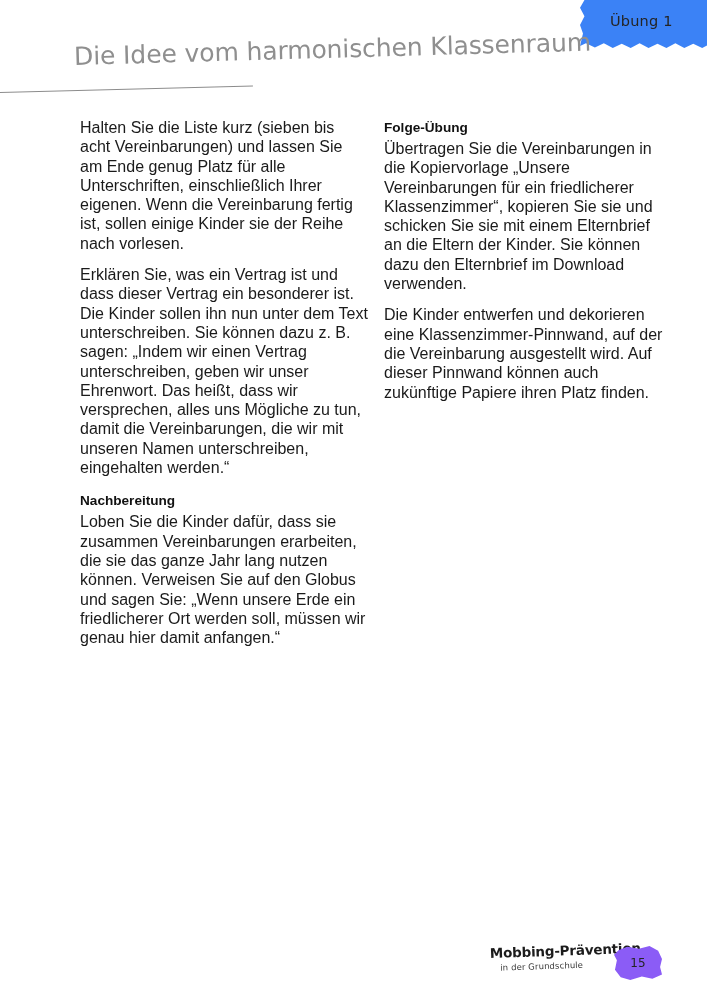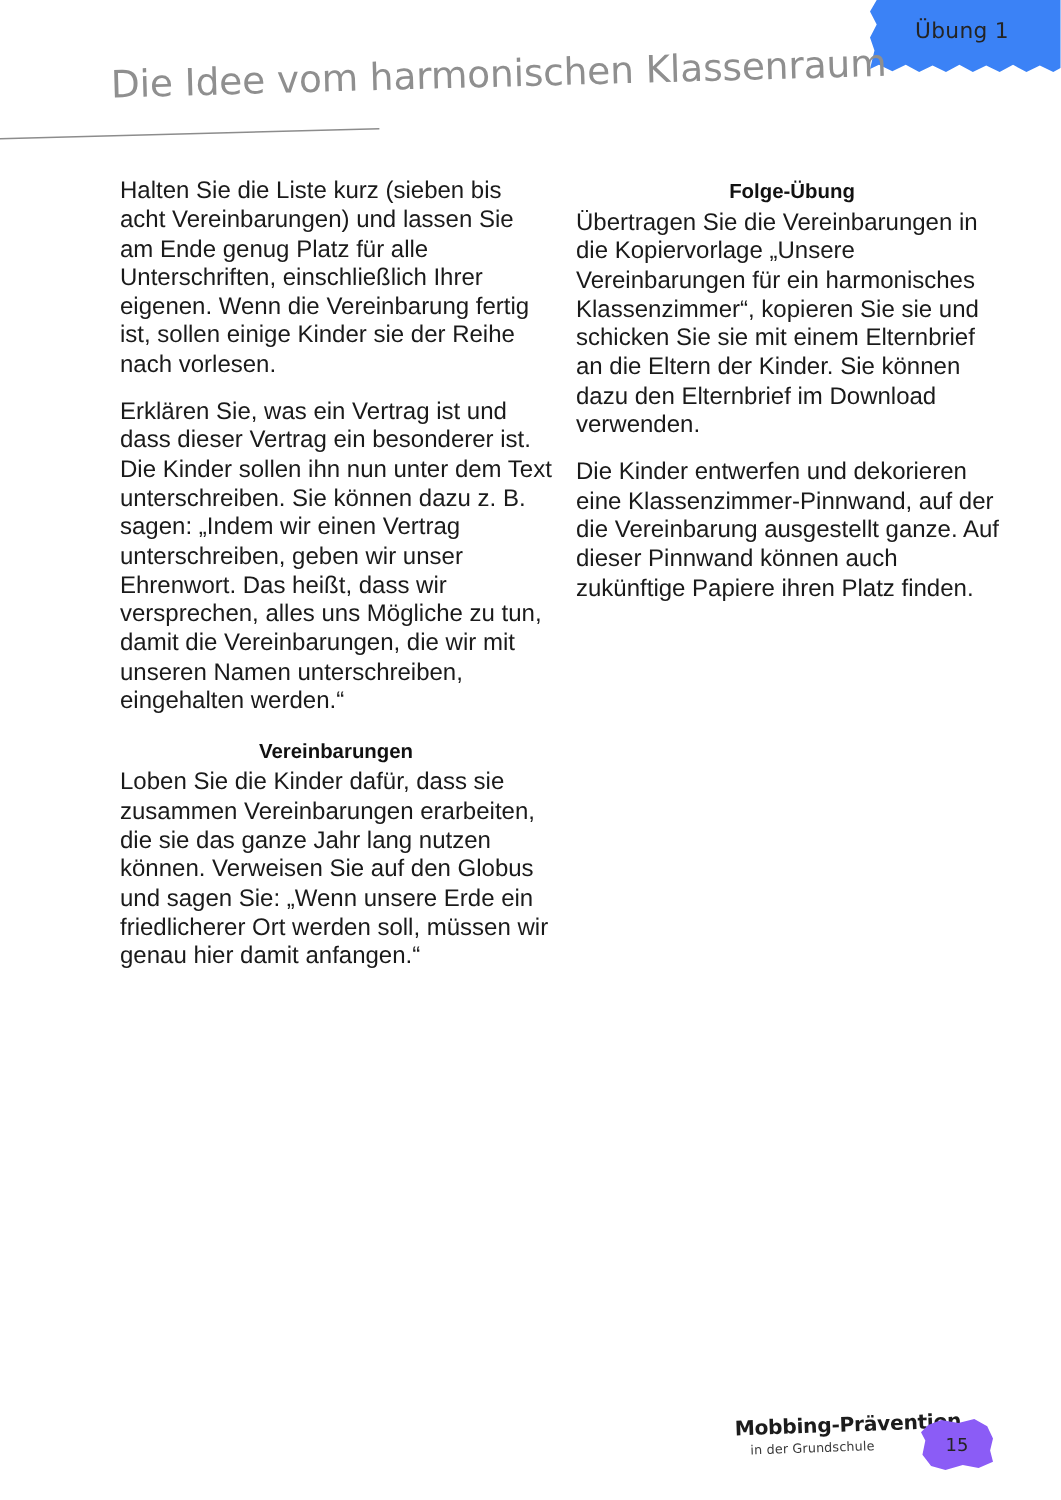--- a/index.html
+++ b/index.html
@@ -113,7 +113,6 @@
     color: #111111;
     margin-top: 14px;
     margin-bottom: 2px;
-    text-align: center;
   }
   .col h2.first { margin-top: 0; }
   .bold-quote { font-weight: normal; }

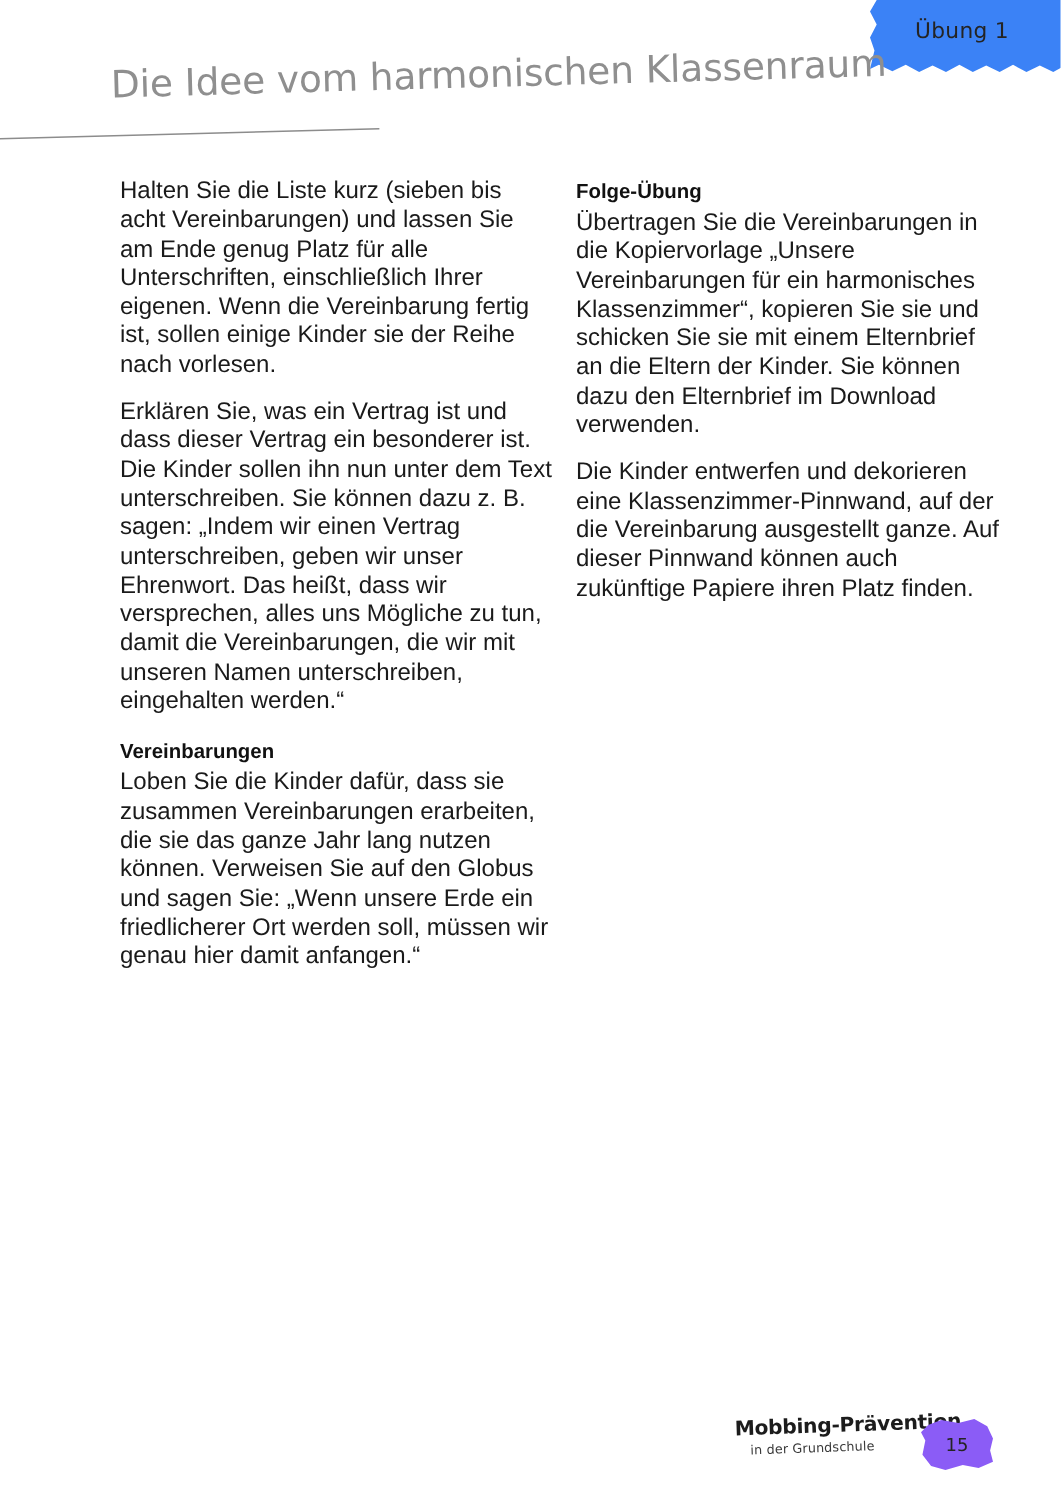--- a/index.html
+++ b/index.html
@@ -199,7 +199,7 @@
 
   <div class="col">
     <h2 class="first">Folge-Übung</h2>
-    <p>Übertragen Sie die Vereinbarungen in die Kopiervorlage „Unsere Vereinbarungen für ein harmonisches Klassenzimmer“, kopieren Sie sie und schicken Sie sie mit einem Elternbrief an die Eltern der Kinder. Sie können dazu den Elternbrief im Download verwenden.</p>
+    <p>Übertragen Sie die Vereinbarungen in die Kopiervorlage „Unsere Vereinbarungen für ein friedlicherer Klassenzimmer“, kopieren Sie sie und schicken Sie sie mit einem Elternbrief an die Eltern der Kinder. Sie können dazu den Elternbrief im Download verwenden.</p>
     <p>Die Kinder entwerfen und dekorieren eine Klassenzimmer-Pinnwand, auf der die Vereinbarung ausgestellt ganze. Auf dieser Pinnwand können auch zukünftige Papiere ihren Platz finden.</p>
   </div>
 

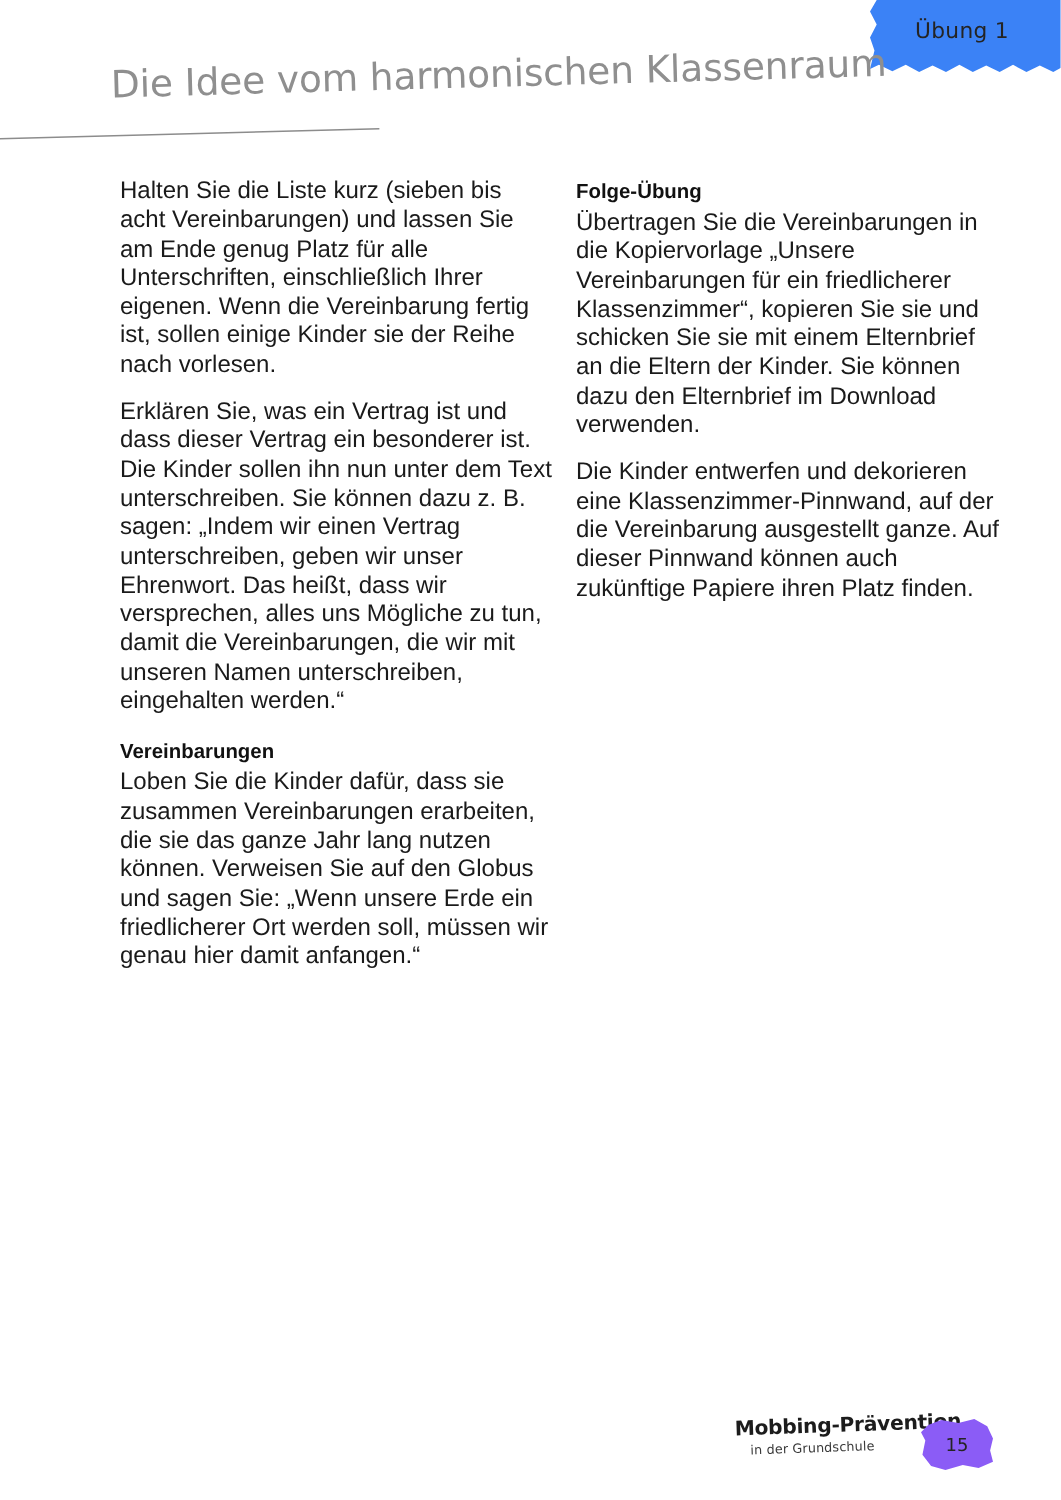--- a/index.html
+++ b/index.html
@@ -200,7 +200,7 @@
   <div class="col">
     <h2 class="first">Folge-Übung</h2>
     <p>Übertragen Sie die Vereinbarungen in die Kopiervorlage „Unsere Vereinbarungen für ein friedlicherer Klassenzimmer“, kopieren Sie sie und schicken Sie sie mit einem Elternbrief an die Eltern der Kinder. Sie können dazu den Elternbrief im Download verwenden.</p>
-    <p>Die Kinder entwerfen und dekorieren eine Klassenzimmer-Pinnwand, auf der die Vereinbarung ausgestellt ganze. Auf dieser Pinnwand können auch zukünftige Papiere ihren Platz finden.</p>
+    <p>Die Kinder entwerfen und dekorieren eine Klassenzimmer-Pinnwand, auf der die Vereinbarung ausgestellt wird. Auf dieser Pinnwand können auch zukünftige Papiere ihren Platz finden.</p>
   </div>
 
 </div>

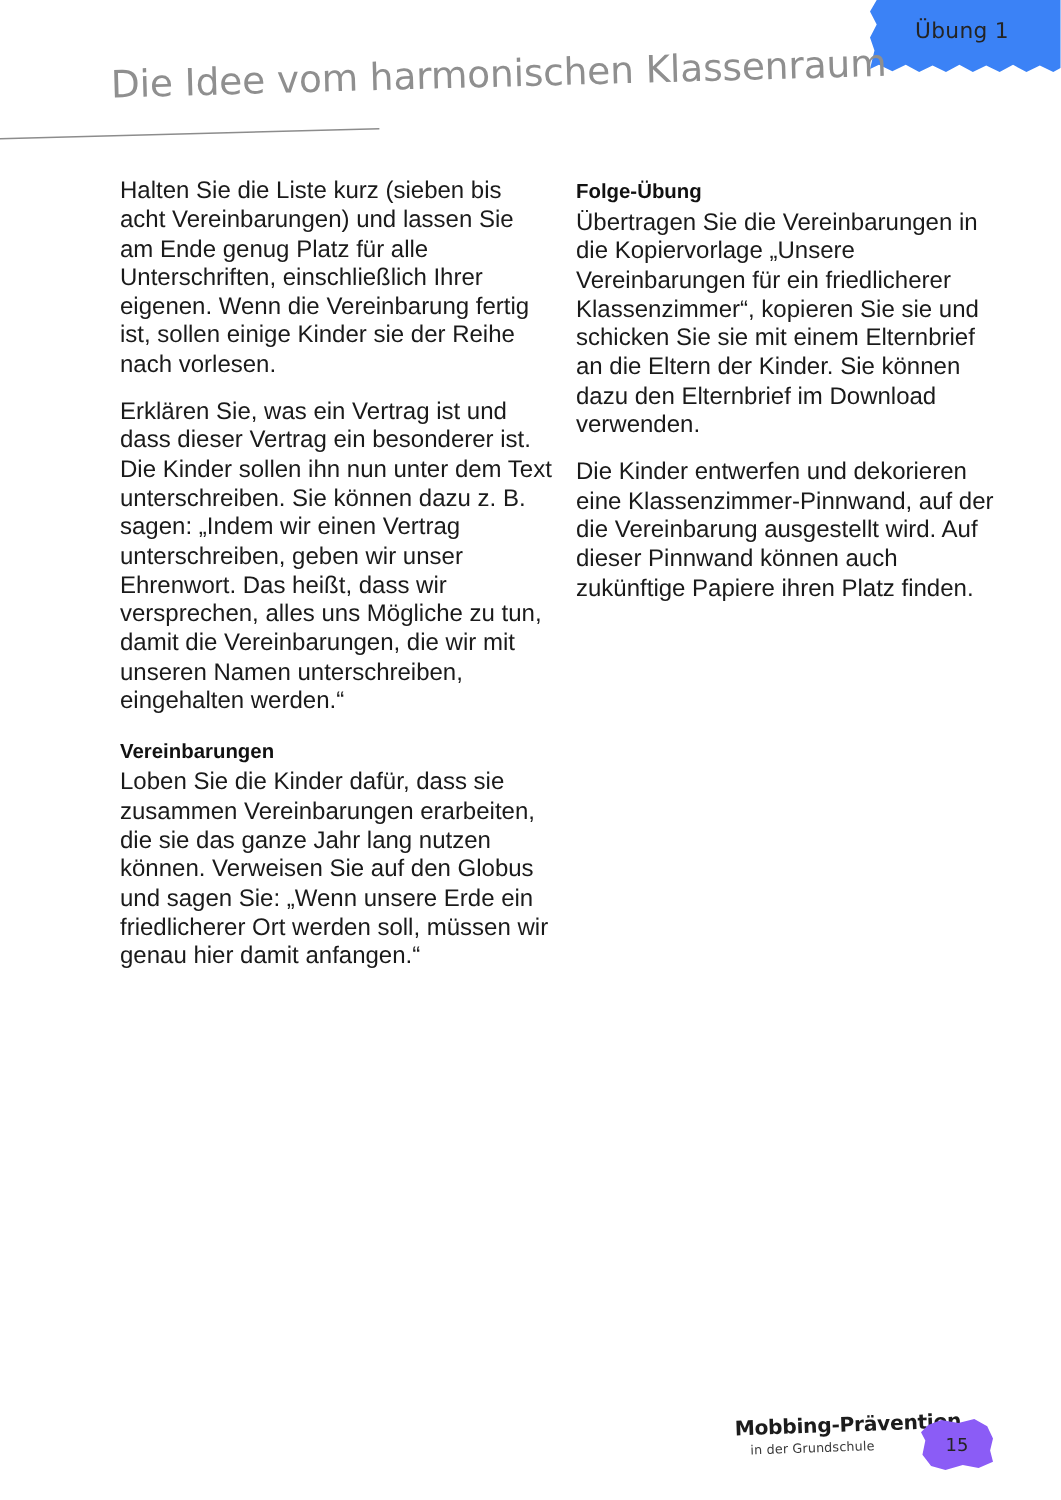--- a/index.html
+++ b/index.html
@@ -193,7 +193,7 @@
   <div class="col">
     <p>Halten Sie die Liste kurz (sieben bis acht Vereinbarungen) und lassen Sie am Ende genug Platz für alle Unterschriften, einschließlich Ihrer eigenen. Wenn die Vereinbarung fertig ist, sollen einige Kinder sie der Reihe nach vorlesen.</p>
     <p><span>Erklären Sie, was ein Vertrag ist und dass dieser Vertrag ein besonderer ist. Die Kinder sollen ihn nun unter dem Text unterschreiben. Sie können dazu z. B. sagen: </span><span class="bold-quote">„Indem wir einen Vertrag unterschreiben, geben wir unser Ehrenwort. Das heißt, dass wir versprechen, alles uns Mögliche zu tun, damit die Vereinbarungen, die wir mit unseren Namen unterschreiben, eingehalten werden.“</span></p>
-    <h2>Vereinbarungen</h2>
+    <h2>Nachbereitung</h2>
     <p><span>Loben Sie die Kinder dafür, dass sie zusammen Vereinbarungen erarbeiten, die sie das ganze Jahr lang nutzen können. Verweisen Sie auf den Globus und sagen Sie: </span><span class="bold-quote">„Wenn unsere Erde ein friedlicherer Ort werden soll, müssen wir genau hier damit anfangen.“</span></p>
   </div>
 

